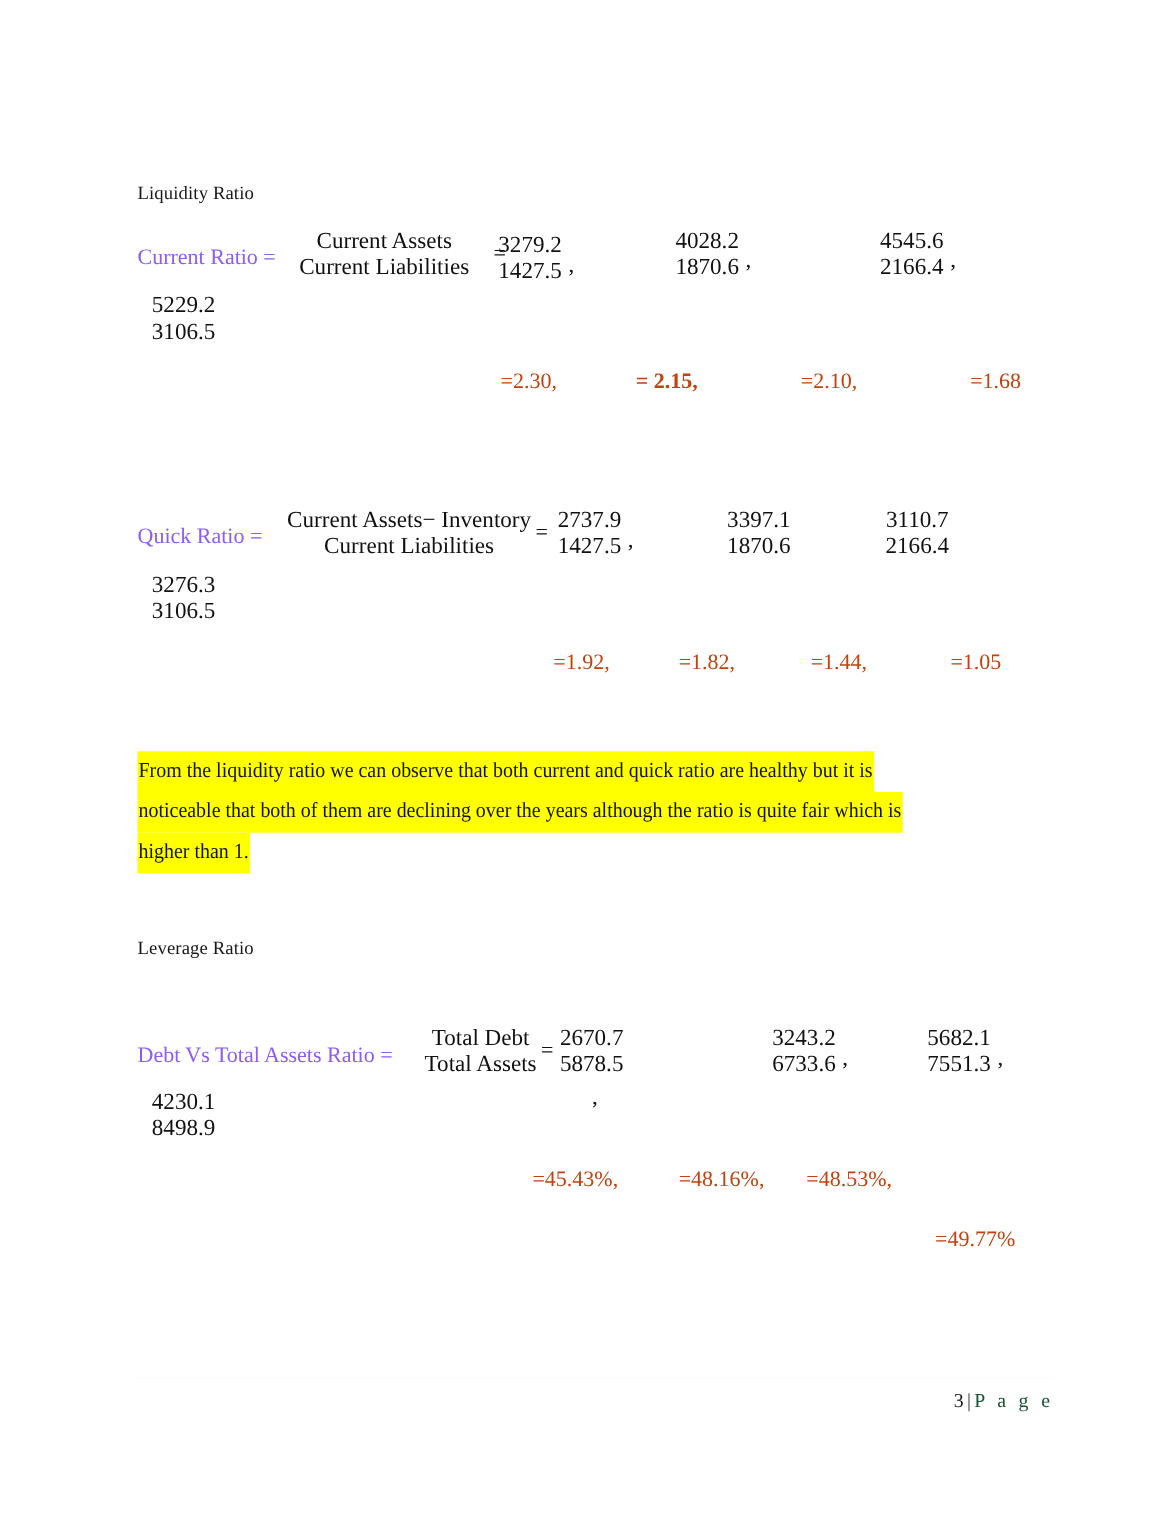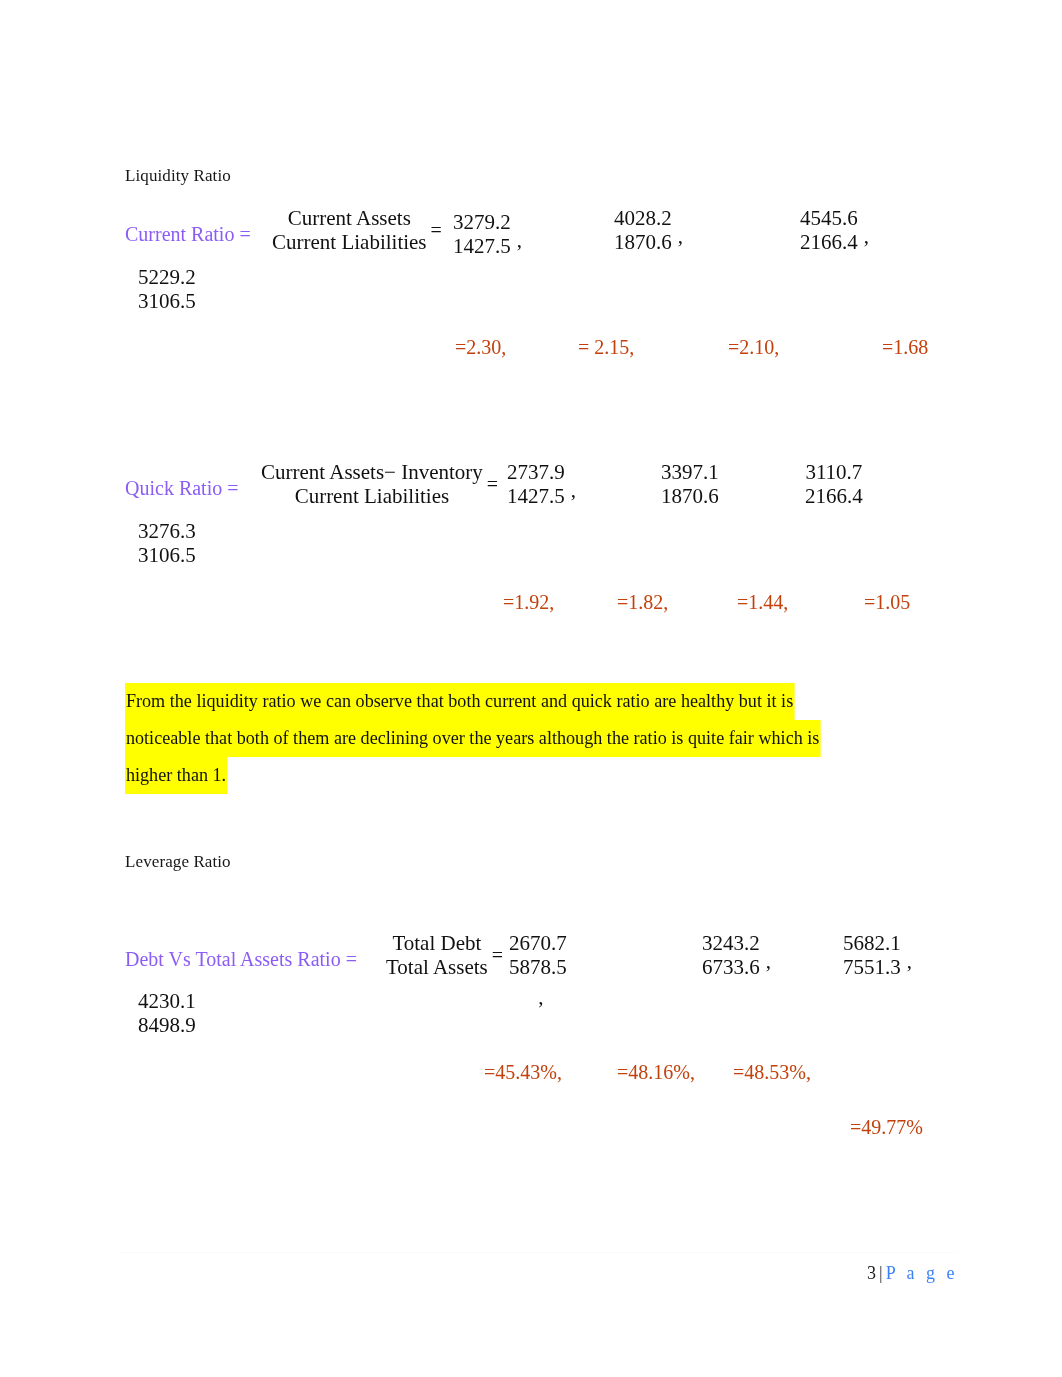--- a/index.html
+++ b/index.html
@@ -148,7 +148,7 @@
 
   <div class="abs formula-label" style="left:125px; top:223px;">Current Ratio =</div>
 
-  <div class="row-inline" style="left:272px; top:207px;">
+  <div class="row-inline" style="left:272px; top:207px;gap:18px;">
     <span class="frac">
       <span class="num">Current Assets</span>
       <span class="den">Current Liabilities</span>

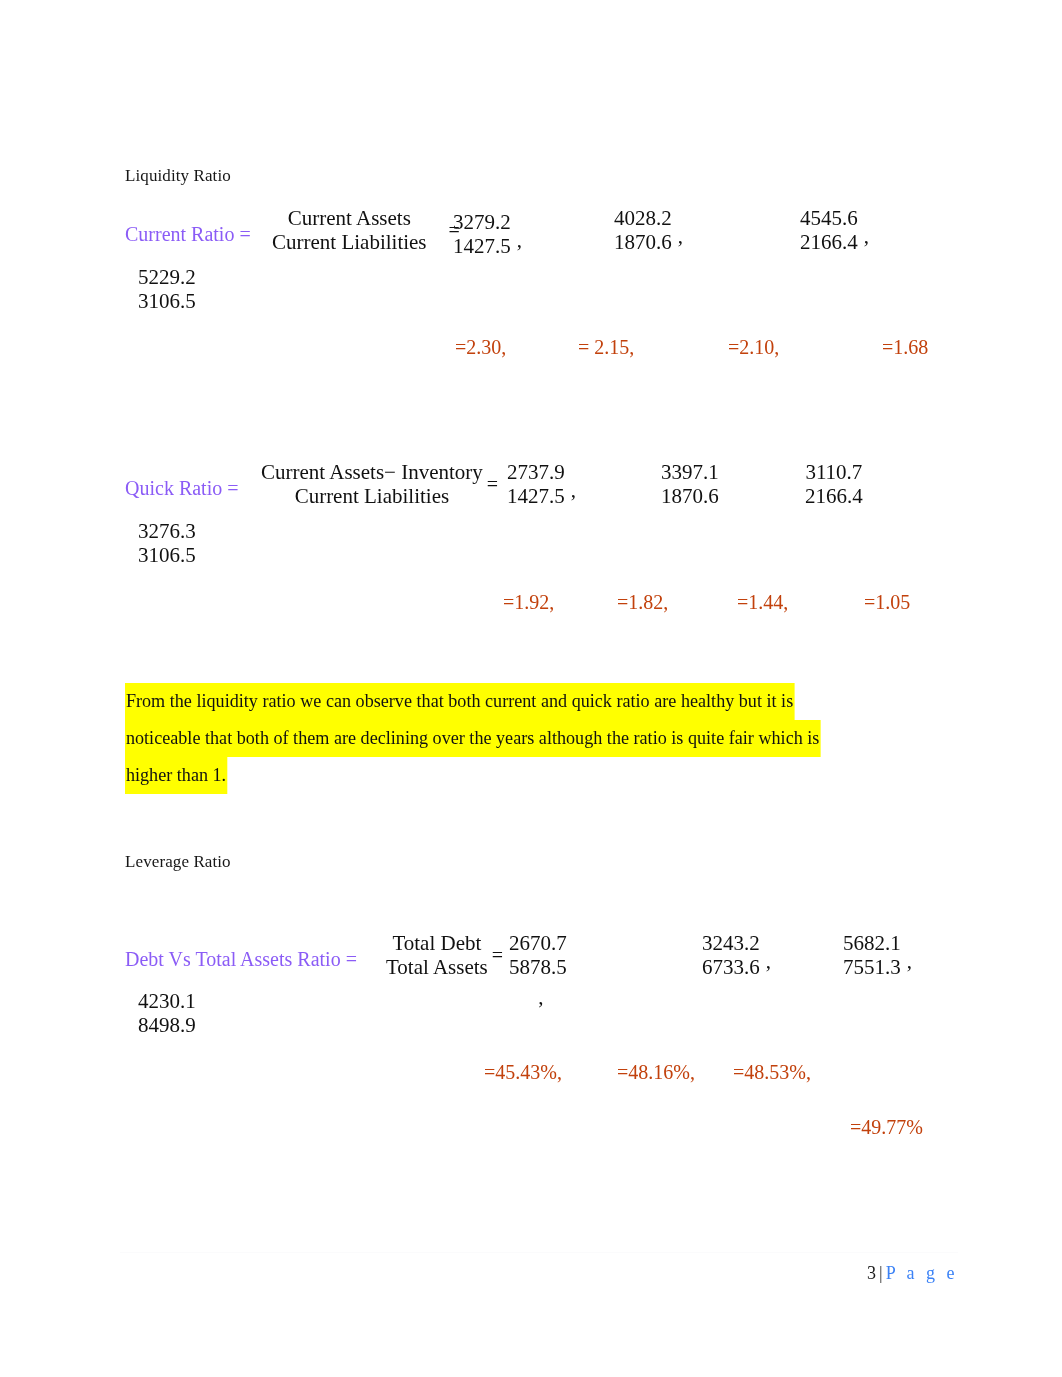--- a/index.html
+++ b/index.html
@@ -188,7 +188,7 @@
   </div>
 
   <div class="result" style="left:455px; top:336px;">=2.30,</div>
-  <div class="result" style="left:578px; top:336px;">= 2.15,</div>
+  <div class="result" style="left:578px; top:336px;font-weight:bold;">= 2.15,</div>
   <div class="result" style="left:728px; top:336px;">=2.10,</div>
   <div class="result" style="left:882px; top:336px;">=1.68</div>
 

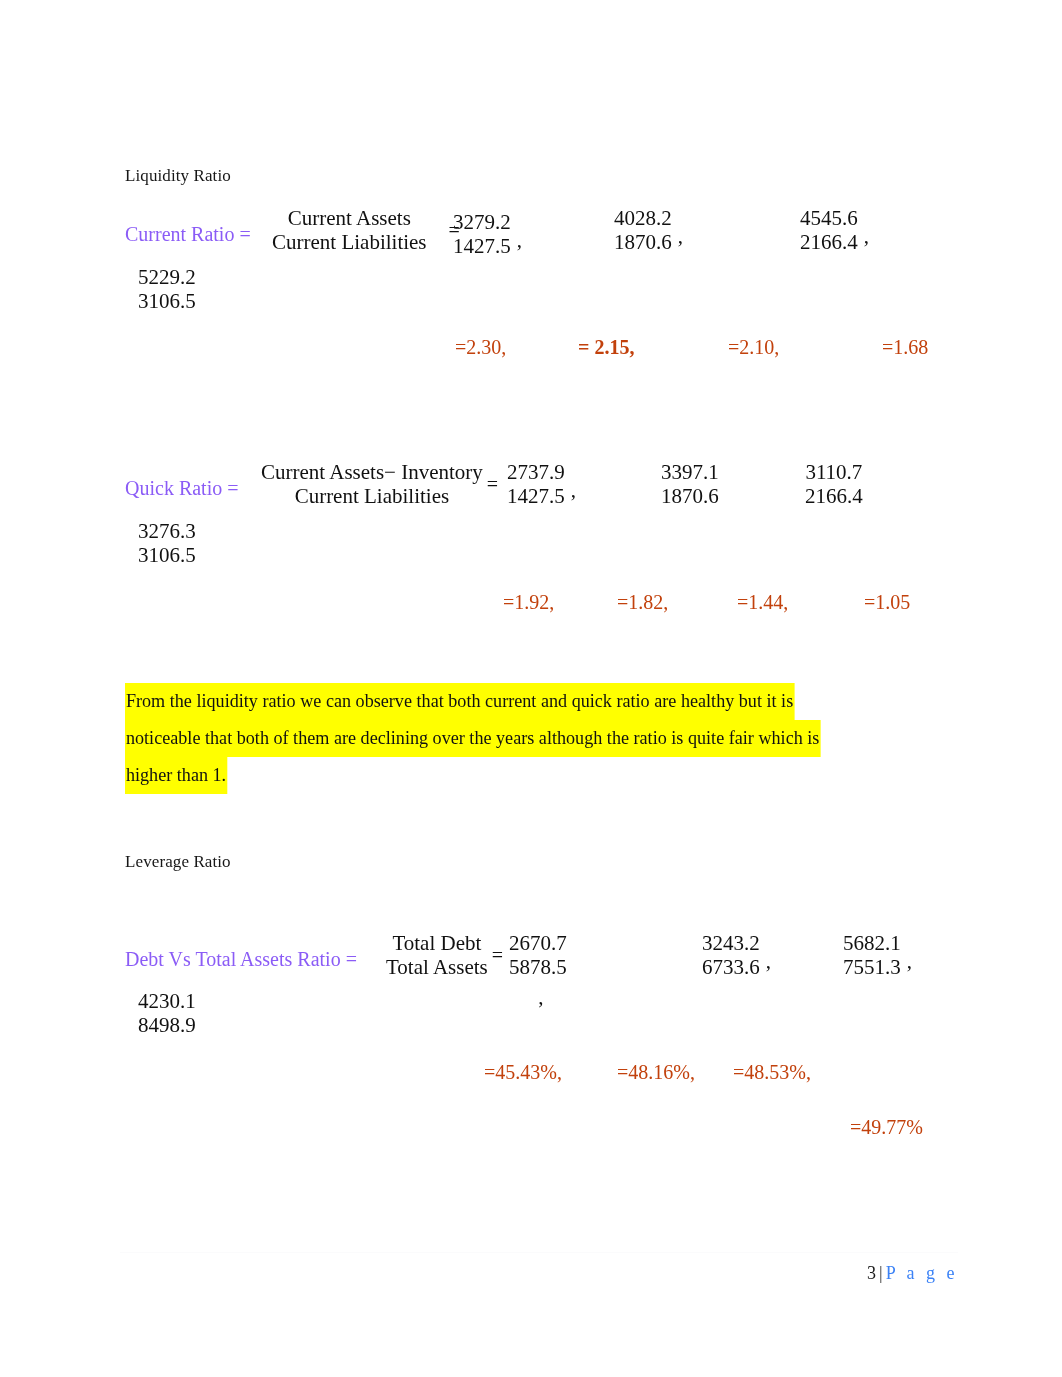--- a/index.html
+++ b/index.html
@@ -135,7 +135,7 @@
     padding: 0 3px;
   }
   .footer .pg-word {
-    color: #3b82f6;
+    color: #14532d;
     letter-spacing: 3.5px;
   }
 </style>

